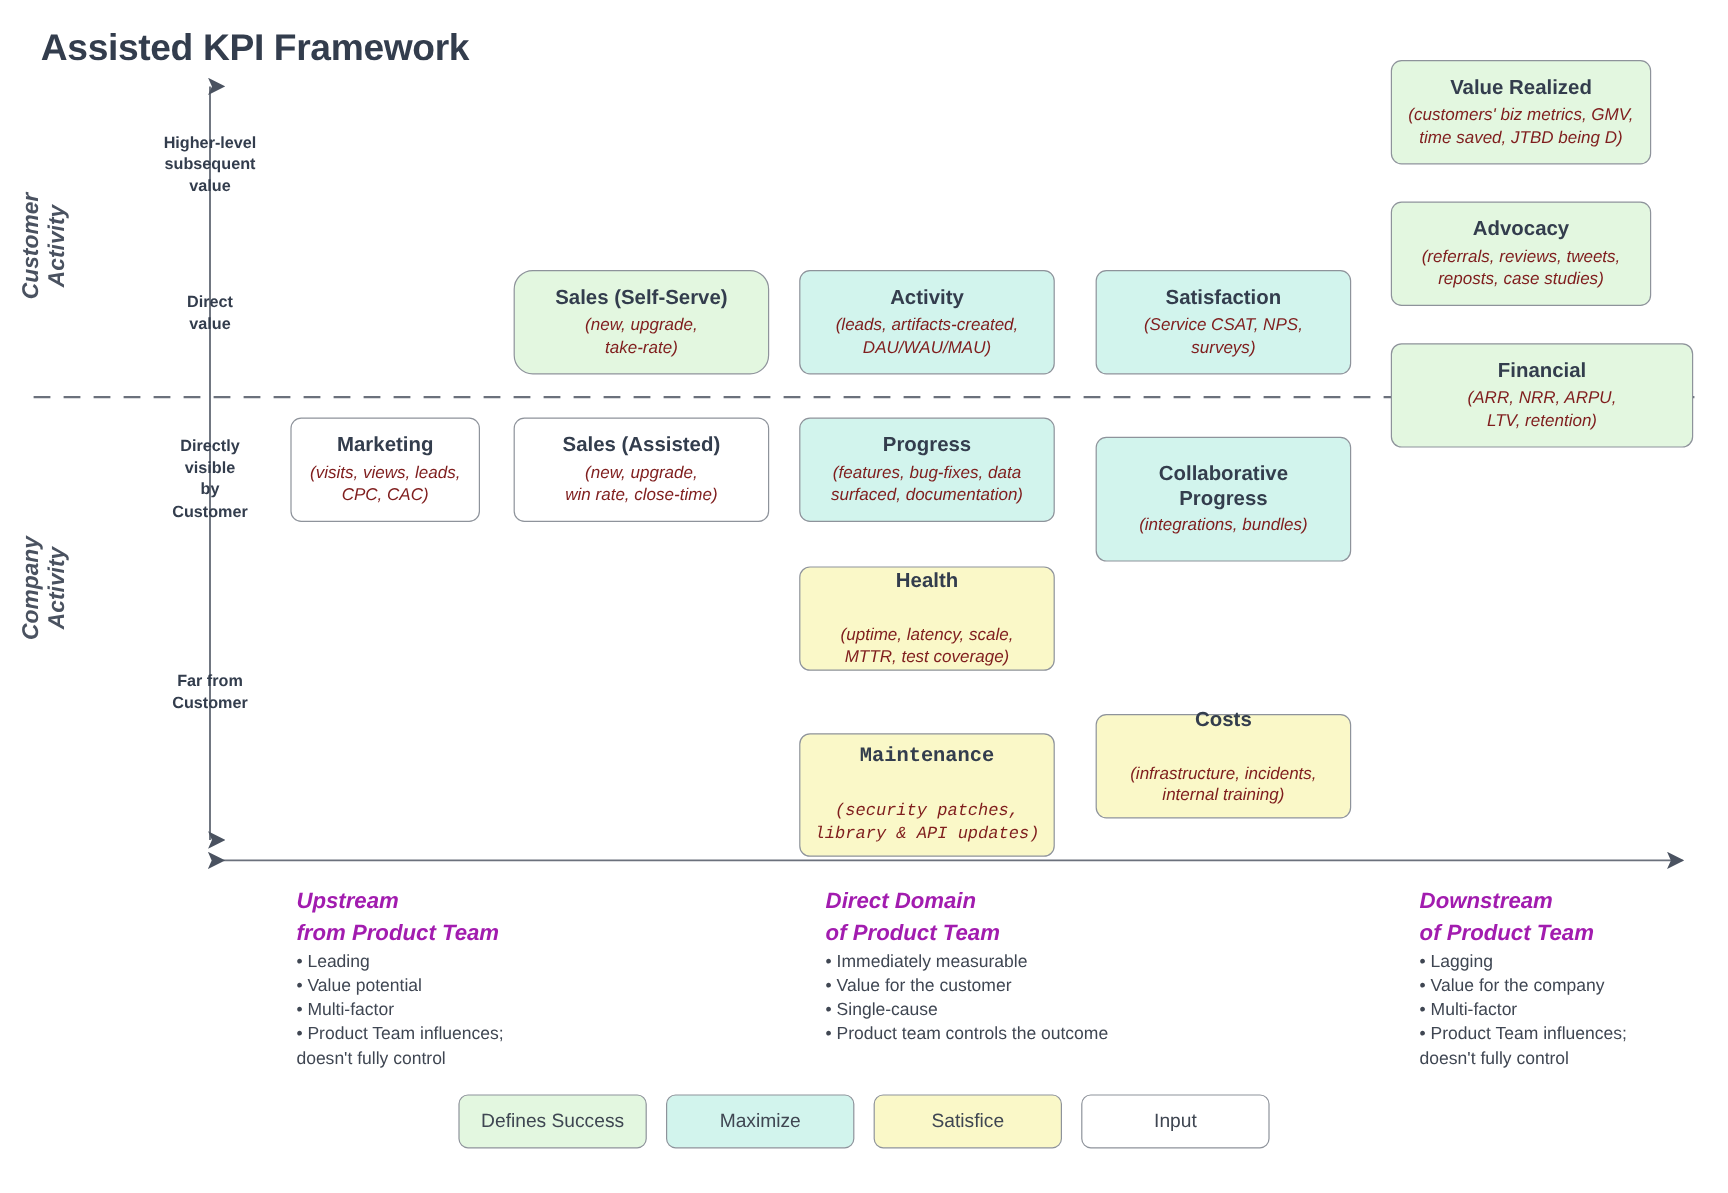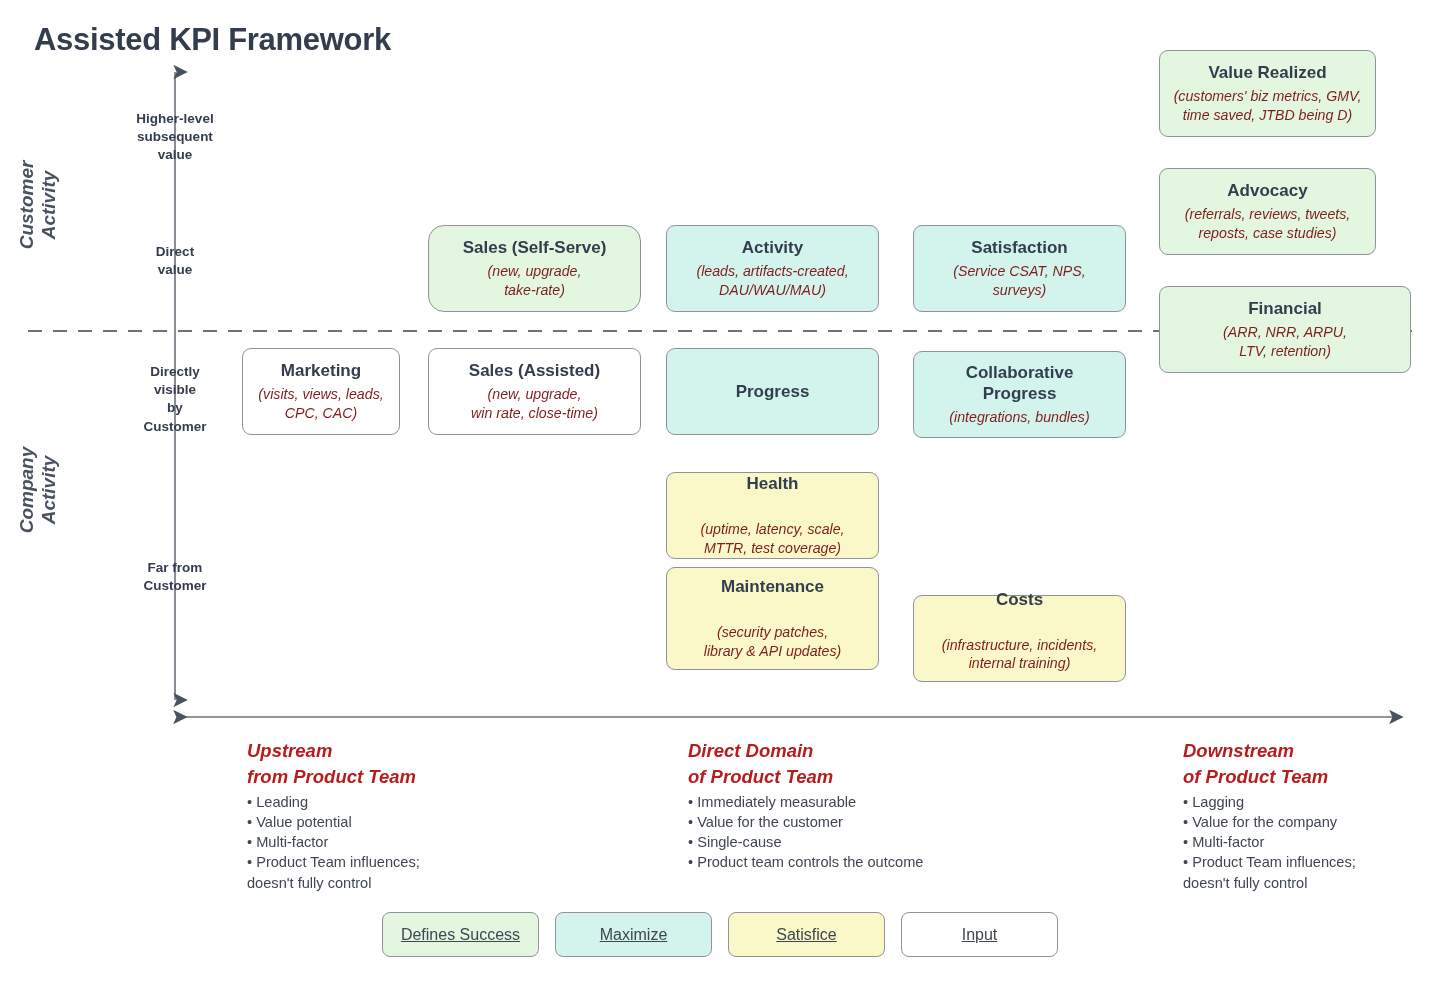--- a/index.html
+++ b/index.html
@@ -165,6 +165,8 @@
       </div>
       <div class="box fill-teal" style="left: 666px; top: 348px; width: 213px; height: 87px;">
         <div class="bt" style="white-space: pre-line;">Progress</div>
+        <div class="bs">(features, bug-fixes, data
+surfaced, documentation)</div>
       </div>
       <div class="box fill-teal" style="left: 913px; top: 351px; width: 213px; height: 87px;">
         <div class="bt" style="white-space: pre-line;">Collaborative

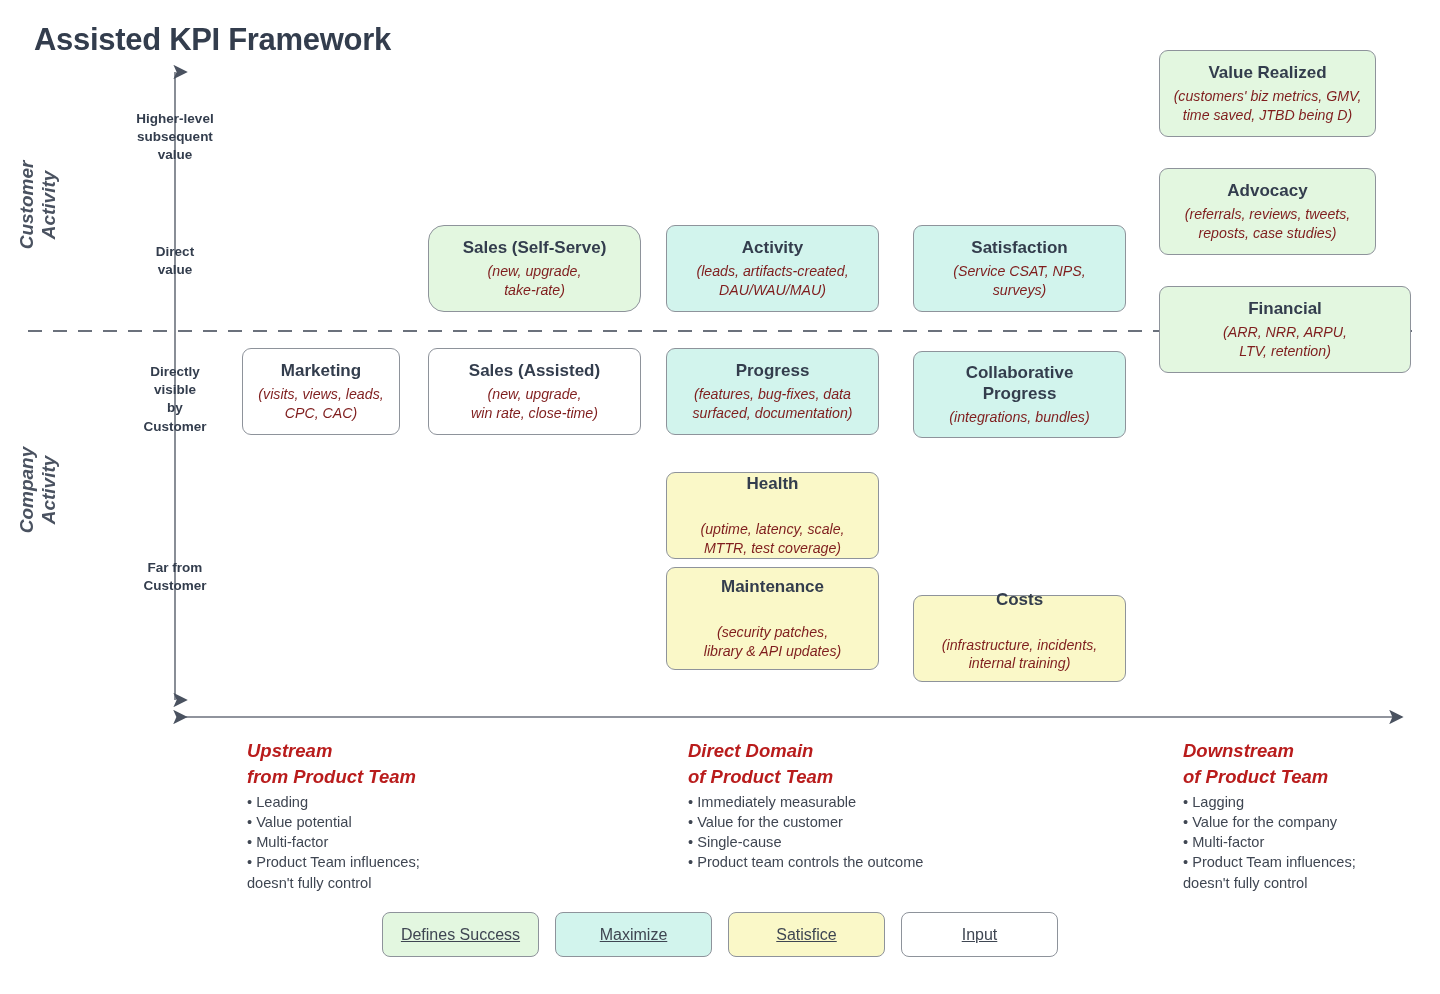--- a/index.html
+++ b/index.html
@@ -168,7 +168,7 @@
         <div class="bs">(features, bug-fixes, data
 surfaced, documentation)</div>
       </div>
-      <div class="box fill-teal" style="left: 913px; top: 351px; width: 213px; height: 87px;">
+      <div class="box fill-teal" style="left: 913px; top: 364px; width: 213px; height: 104px;">
         <div class="bt" style="white-space: pre-line;">Collaborative
 Progress</div>
         <div class="bs">(integrations, bundles)</div>

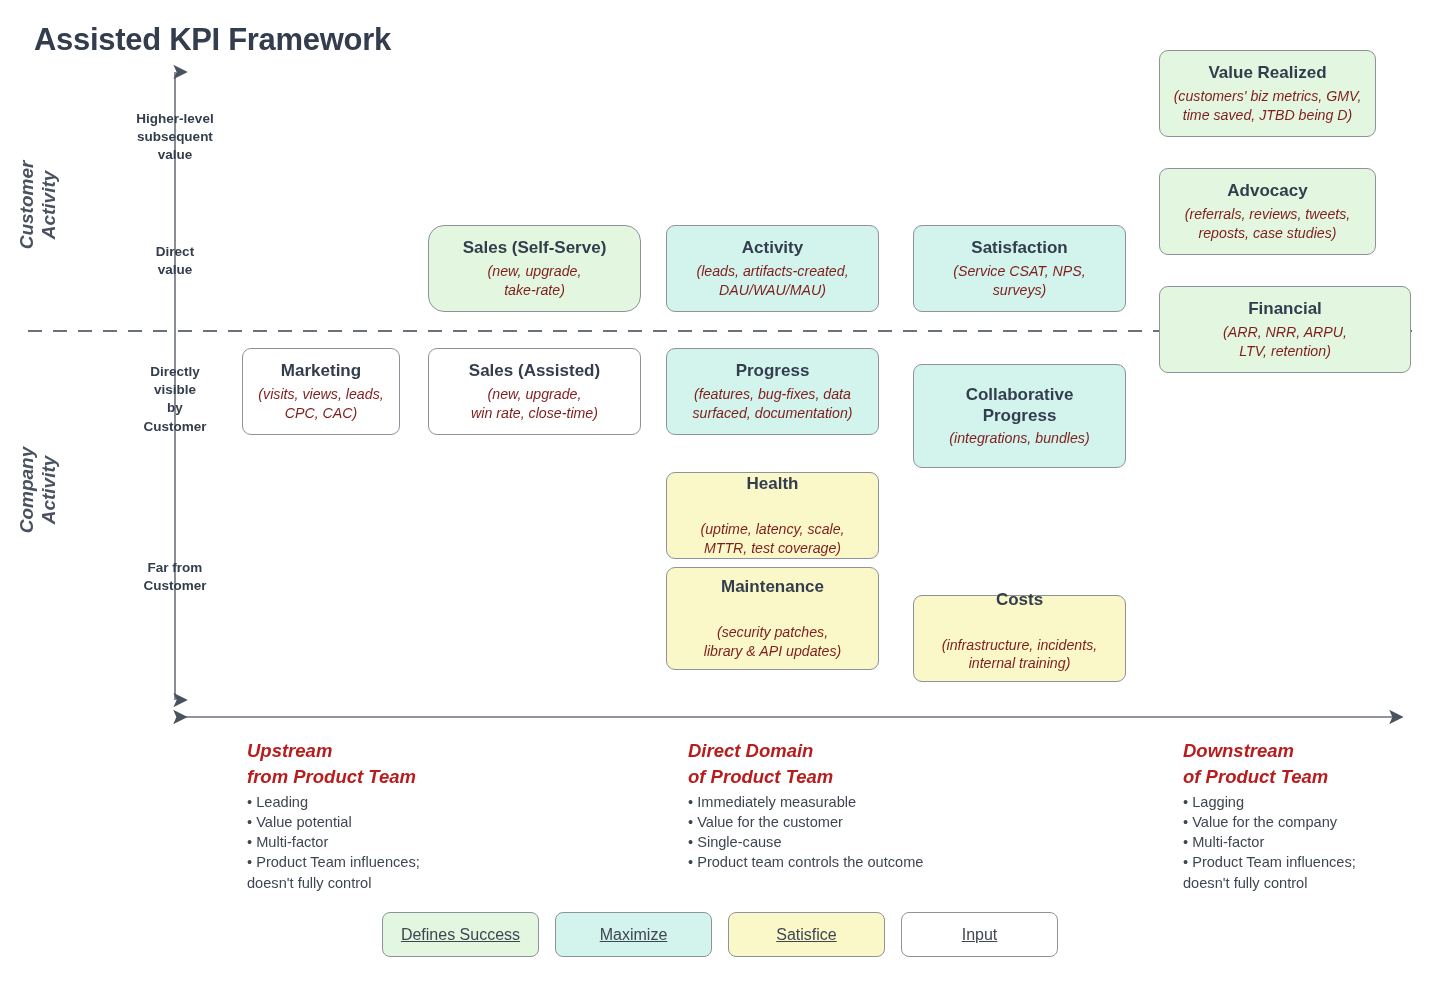--- a/index.html
+++ b/index.html
@@ -178,7 +178,7 @@
         <div class="bs">(uptime, latency, scale,
 MTTR, test coverage)</div>
       </div>
-      <div class="box fill-yellow" style="left: 666px; top: 567px; width: 213px; height: 103px;">
+      <div class="box fill-yellow" style="left: 666px; top: 611px; width: 213px; height: 103px; font-family: Liberation Mono, monospace;">
         <div class="bt" style="white-space: pre-line;">Maintenance</div>
         <div class="bs">(security patches,
 library &amp; API updates)</div>

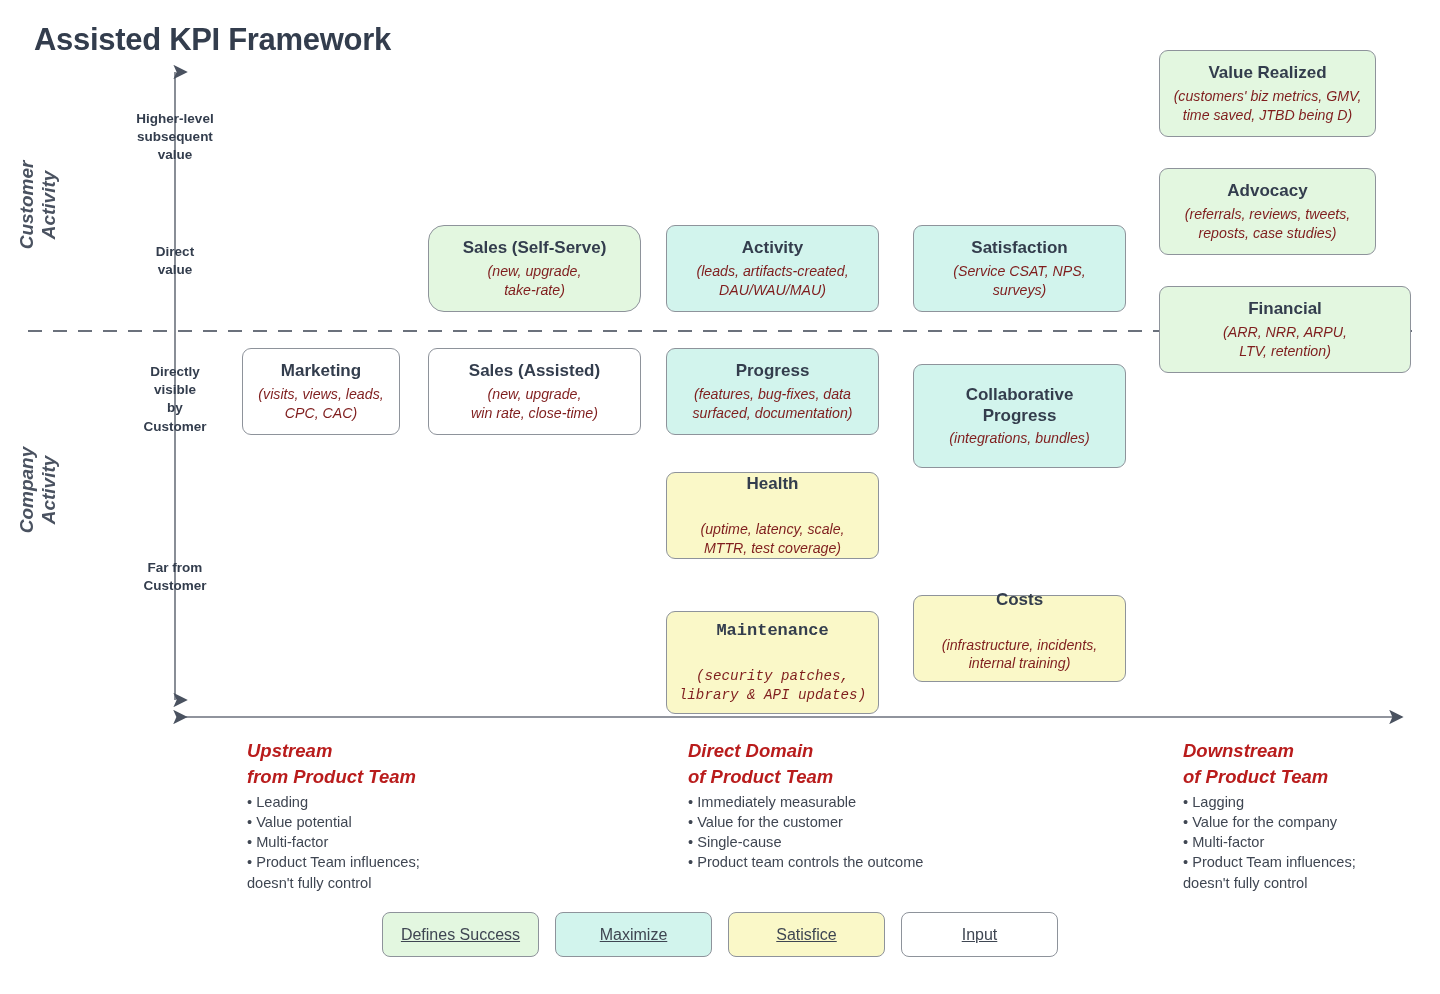--- a/index.html
+++ b/index.html
@@ -58,7 +58,7 @@
   
   .col { position: absolute; }
   .col-title {
-    font-size: 18.5px; font-weight: bold; font-style: italic; color: #b91c1c;
+    font-size: 18.5px; font-weight: bold; font-style: italic; color: #a21caf;
     line-height: 1.38; white-space: pre-line; margin-bottom: 3px;
   }
   .col-list { list-style: none; }

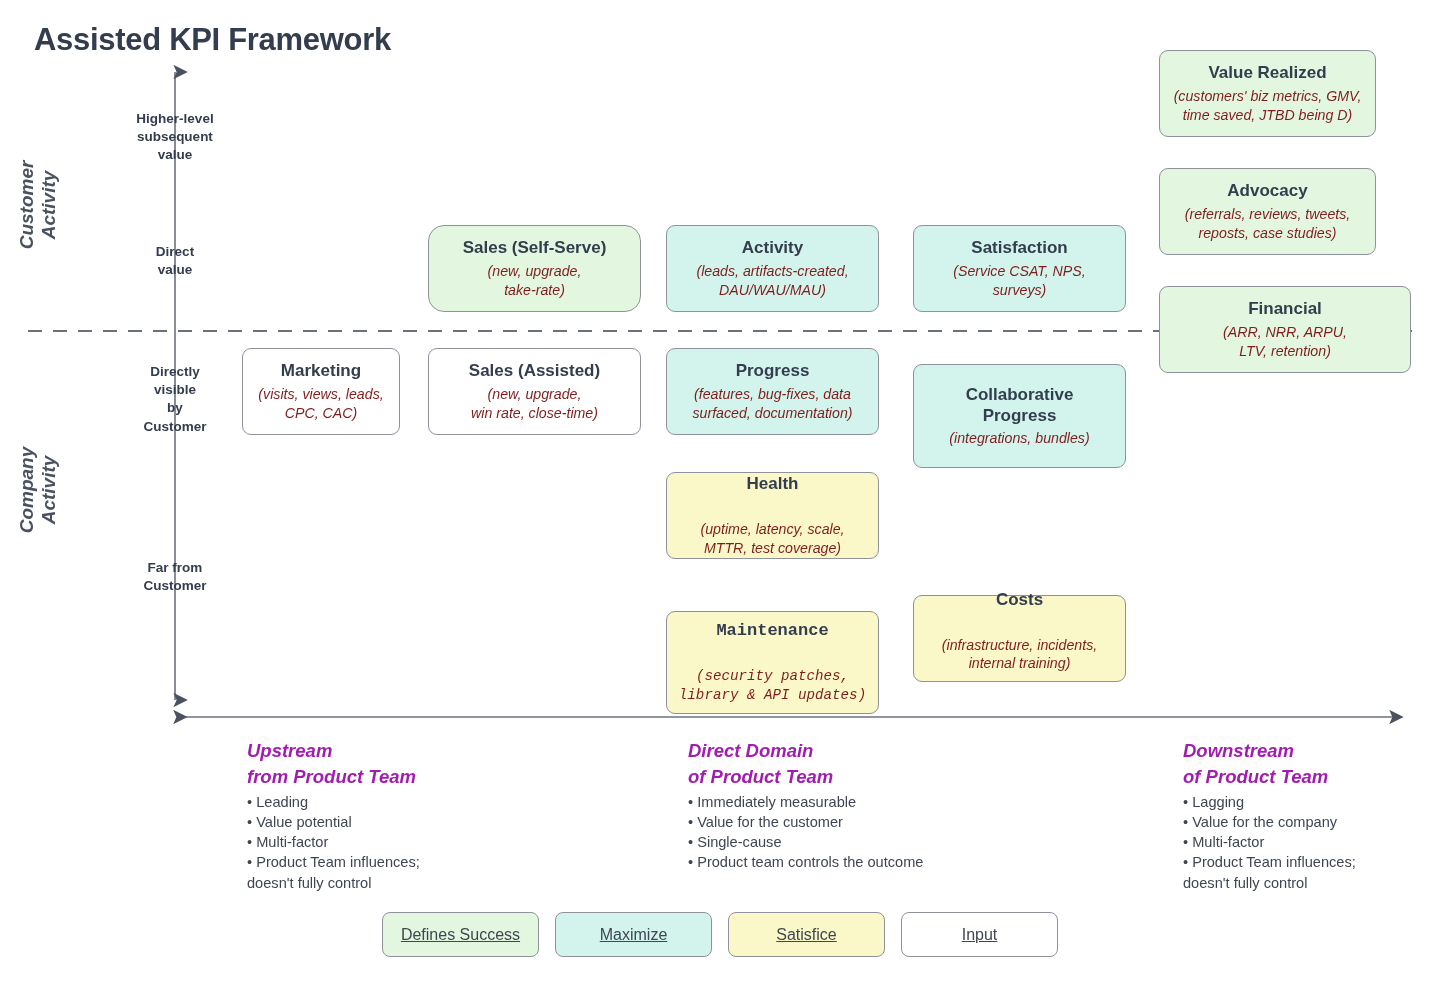--- a/index.html
+++ b/index.html
@@ -72,7 +72,7 @@
     width: 157px; height: 45px;
     border: 1.3px solid #8e939b; border-radius: 8px;
     display: flex; align-items: center; justify-content: center;
-    font-size: 16px; color: #3f4652; text-decoration: underline;
+    font-size: 16px; color: #3f4652;
   }
 </style>
 </head>

